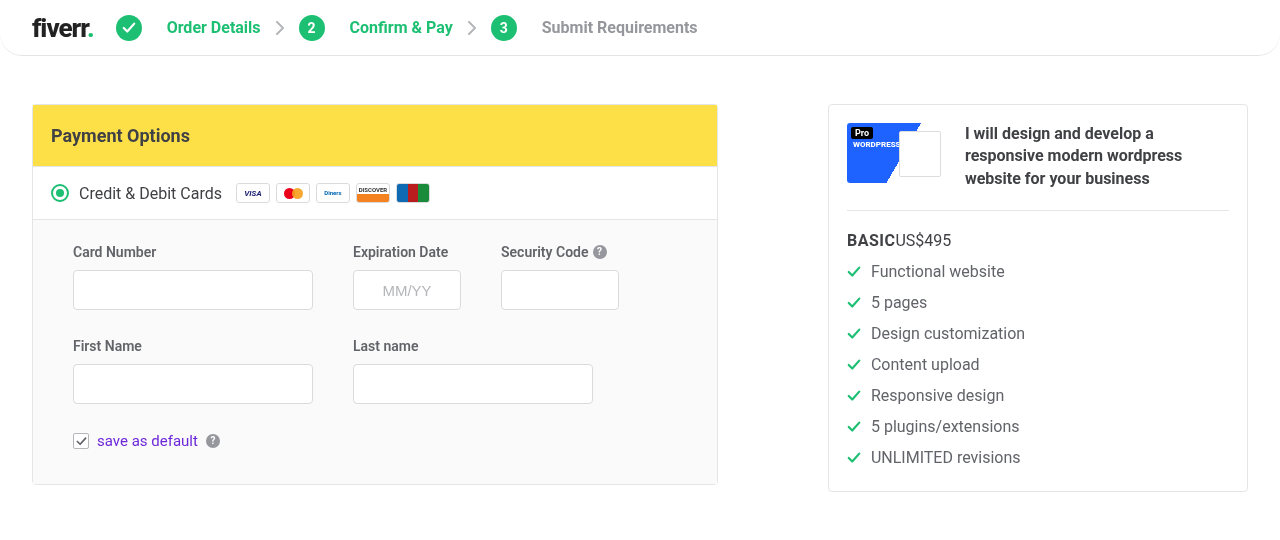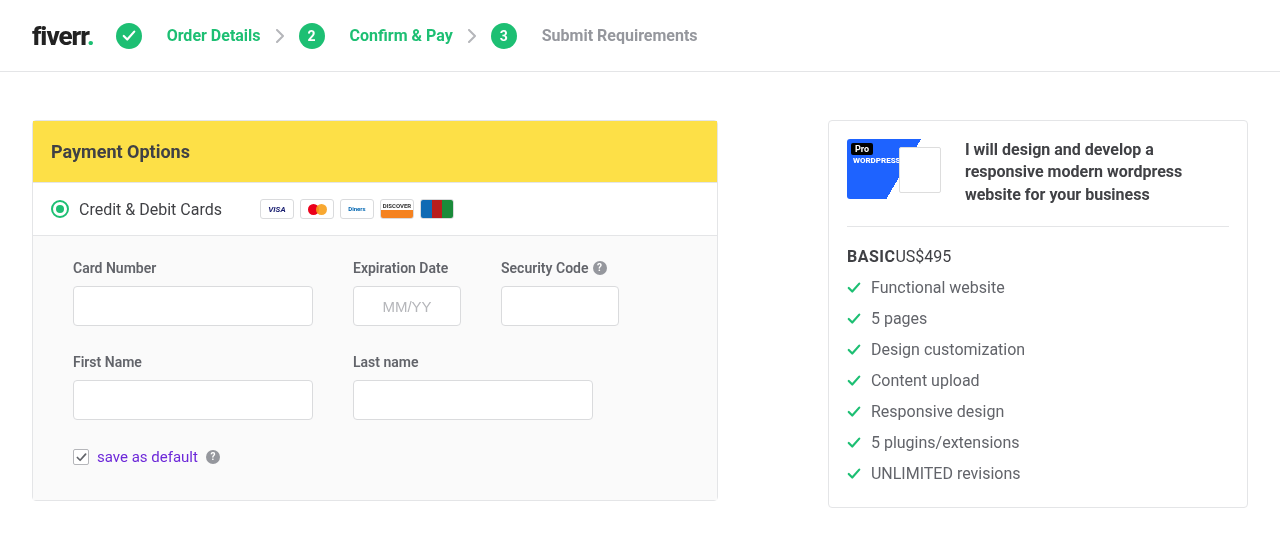--- a/index.html
+++ b/index.html
@@ -16,10 +16,11 @@
   .header {
     display: flex;
     align-items: center;
-    height: 72px;
+    height: 56px;
     padding: 0 32px;
     border-bottom: 1px solid #e4e5e7;
     gap: 18px;
+    border-radius: 22px;
   }
   .logo {
     font-weight: 800;

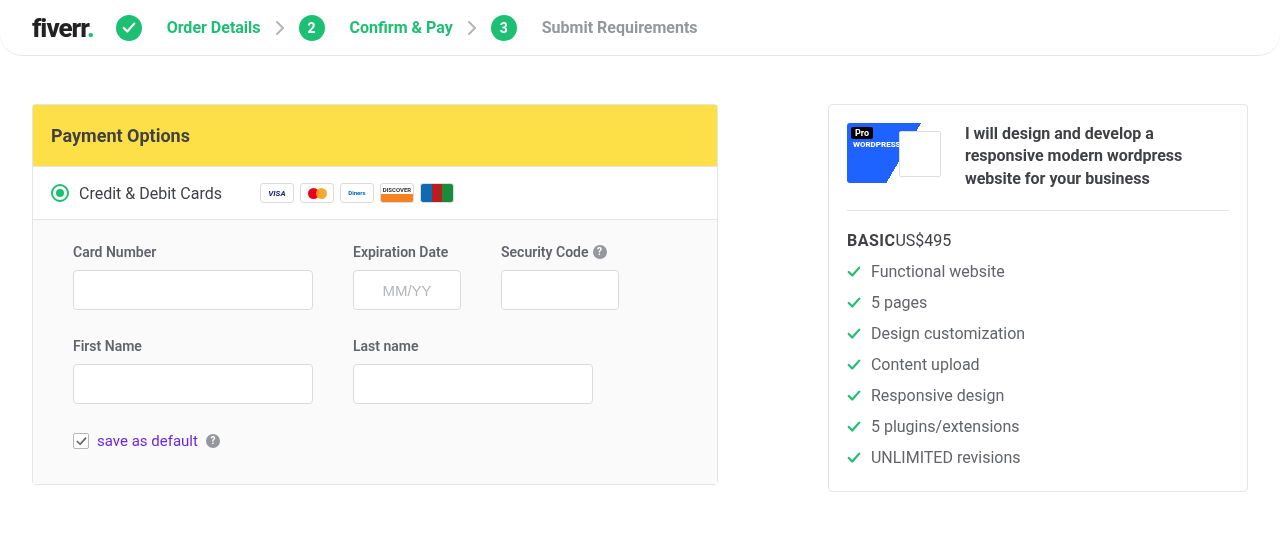--- a/index.html
+++ b/index.html
@@ -104,7 +104,7 @@
     display: flex; align-items: center; justify-content: center;
     font-size: 8px; font-weight: 700;
   }
-  .brand.visa { color: #1a1f71; font-style: italic; margin-left: 24px; }
+  .brand.visa { color: #1a1f71; font-style: italic; }
   .brand.mc { position: relative; }
   .brand.mc::before, .brand.mc::after {
     content: ""; position: absolute; top: 4px; width: 11px; height: 11px; border-radius: 50%;

